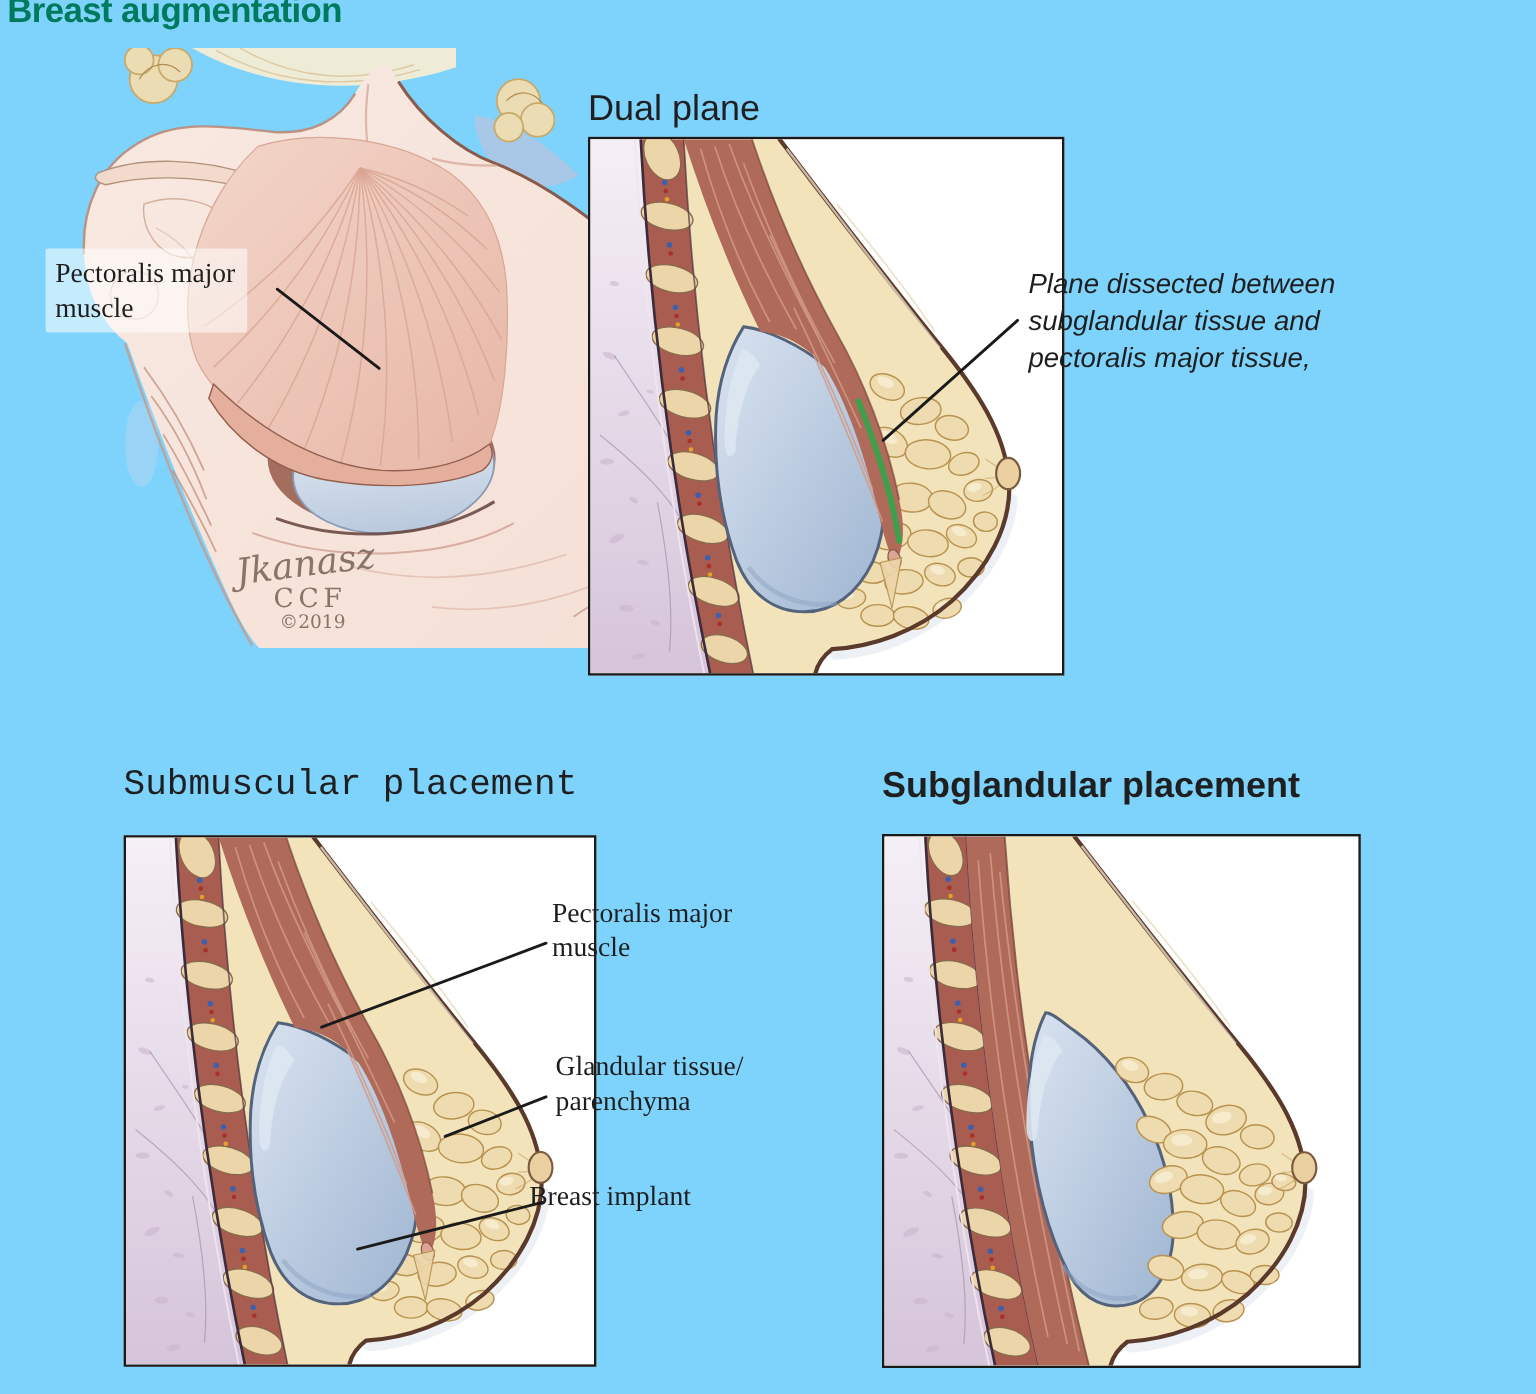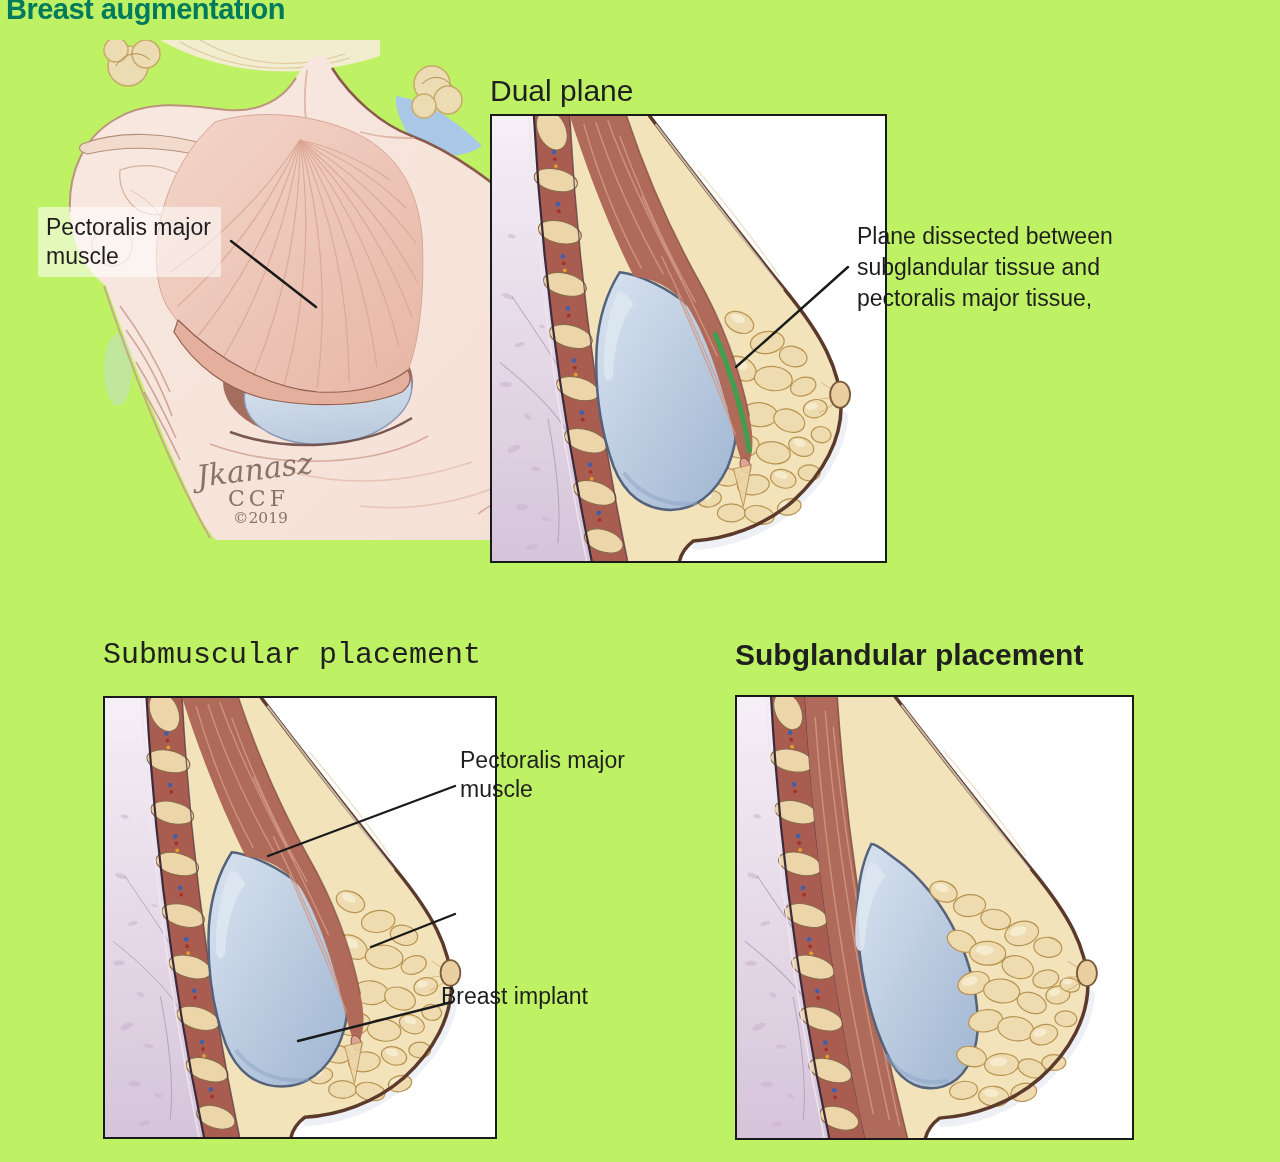--- a/index.html
+++ b/index.html
@@ -3,7 +3,7 @@
 <meta charset="utf-8">
 <style>
   html,body{margin:0;padding:0;background:#ffffff;}
-  #canvas{position:relative;width:1280px;height:1162px;background:#bef264;overflow:hidden;
+  #canvas{position:relative;width:1280px;height:1162px;background:#7dd3fc;overflow:hidden;
           font-family:"Liberation Sans",sans-serif;color:#1e1e1e;}
   h1#main-title{margin:0;position:absolute;left:6px;top:-7px;font-size:29px;font-weight:bold;
       letter-spacing:-0.5px;color:var(--title-teal,#007A5C);}

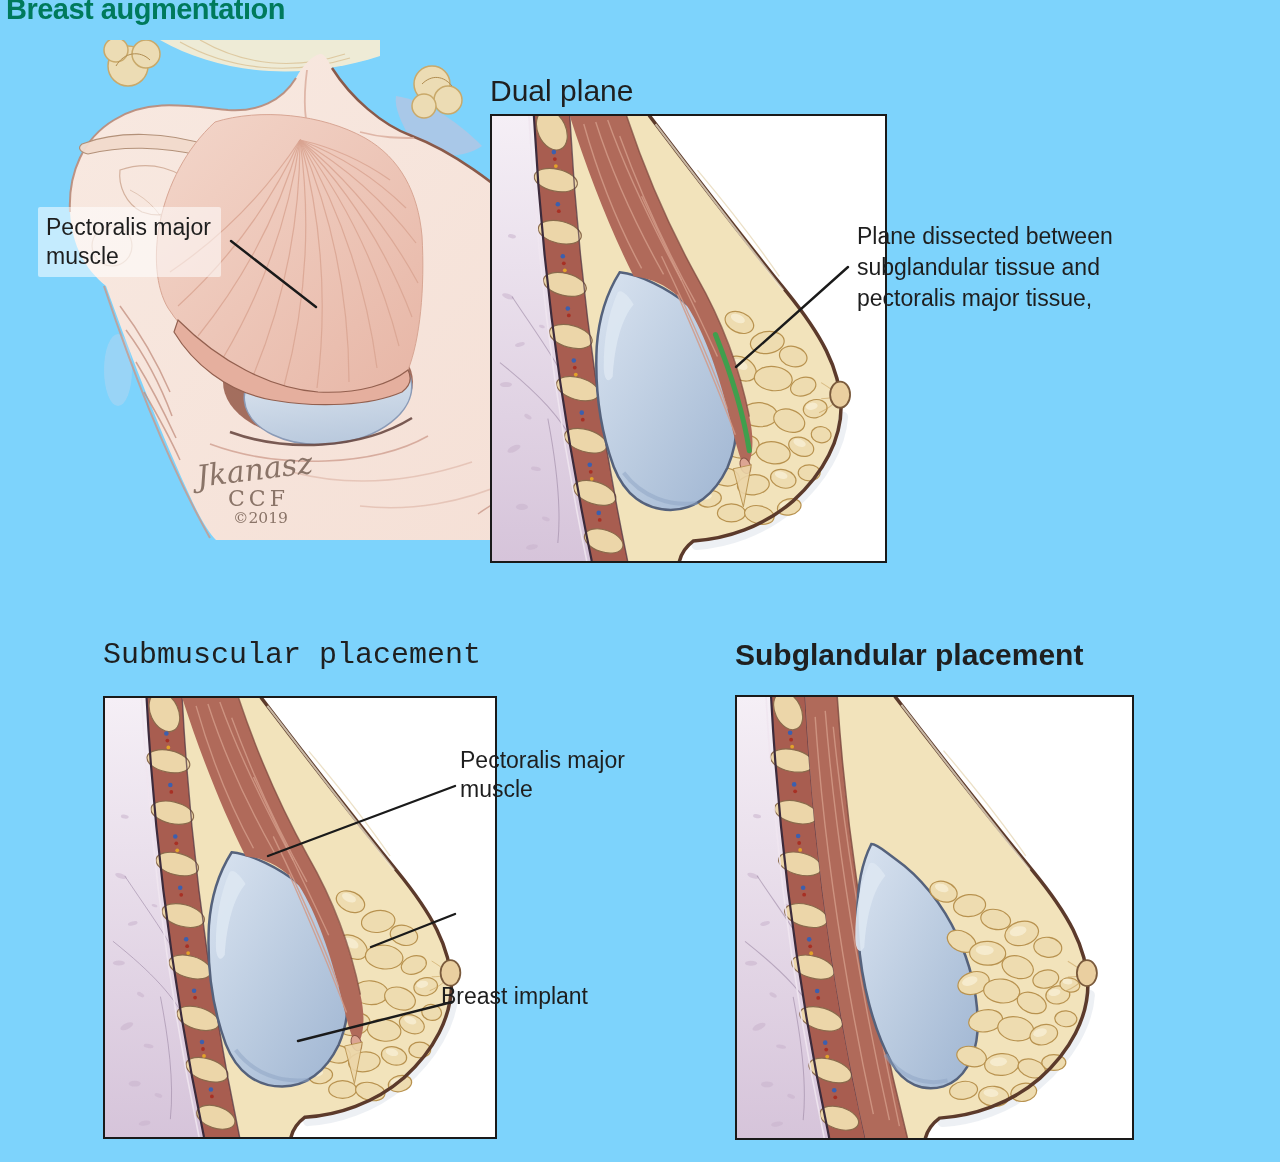--- a/index.html
+++ b/index.html
@@ -11,7 +11,7 @@
   .panel svg{display:block;width:100%;height:100%;}
   .panel-title{position:absolute;text-align:left;font-size:30px;color:#1f1f1f;}
   .fig-label{position:absolute;font-size:23px;line-height:29px;color:#1e1e1e;z-index:45;}
-  .fig-label span{display:block;}
+  .fig-label span{display:block;font-family:Liberation Serif, serif;}
   #anatomy-label{background:rgba(255,255,255,0.55);padding:6px 10px 6px 8px;border-radius:2px;}
   #dual-annotation{position:absolute;left:857px;top:221px;font-size:23px;line-height:31px;
       color:#1e1e1e;z-index:45;width:420px;}

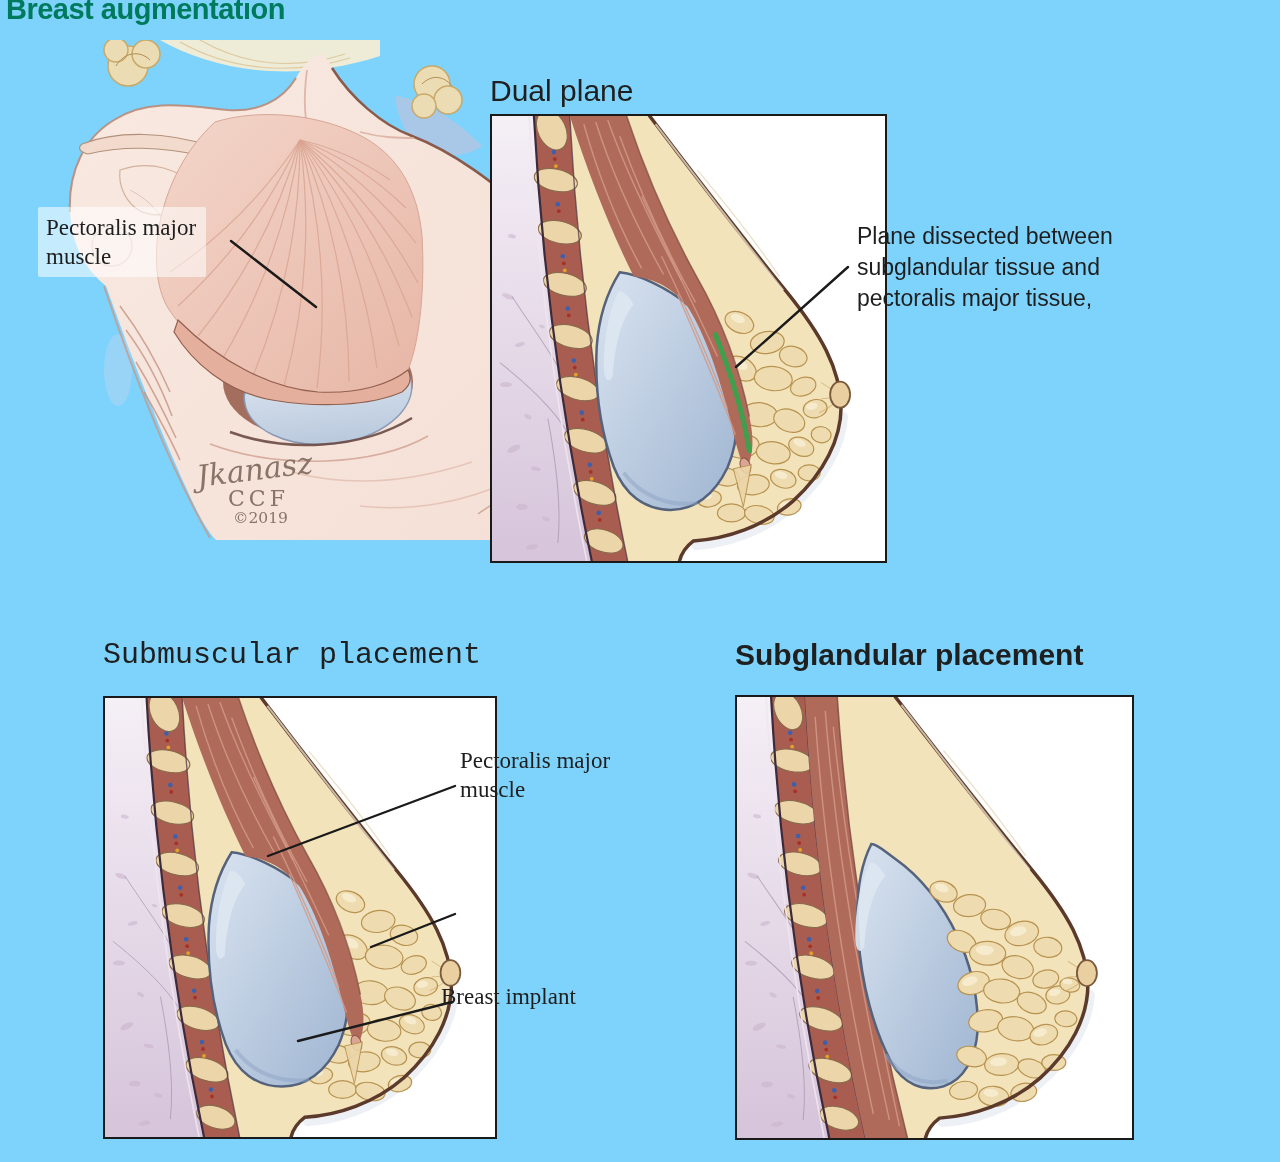--- a/index.html
+++ b/index.html
@@ -14,7 +14,7 @@
   .fig-label span{display:block;font-family:Liberation Serif, serif;}
   #anatomy-label{background:rgba(255,255,255,0.55);padding:6px 10px 6px 8px;border-radius:2px;}
   #dual-annotation{position:absolute;left:857px;top:221px;font-size:23px;line-height:31px;
-      color:#1e1e1e;z-index:45;width:420px;}
+      color:#1e1e1e;z-index:45;width:420px;font-style:italic;}
   #dual-annotation span{display:block;white-space:nowrap;}
   #leader-overlay{position:absolute;left:0;top:0;z-index:40;pointer-events:none;}
   #anatomy-figure{position:absolute;left:60px;top:40px;width:470px;height:500px;}

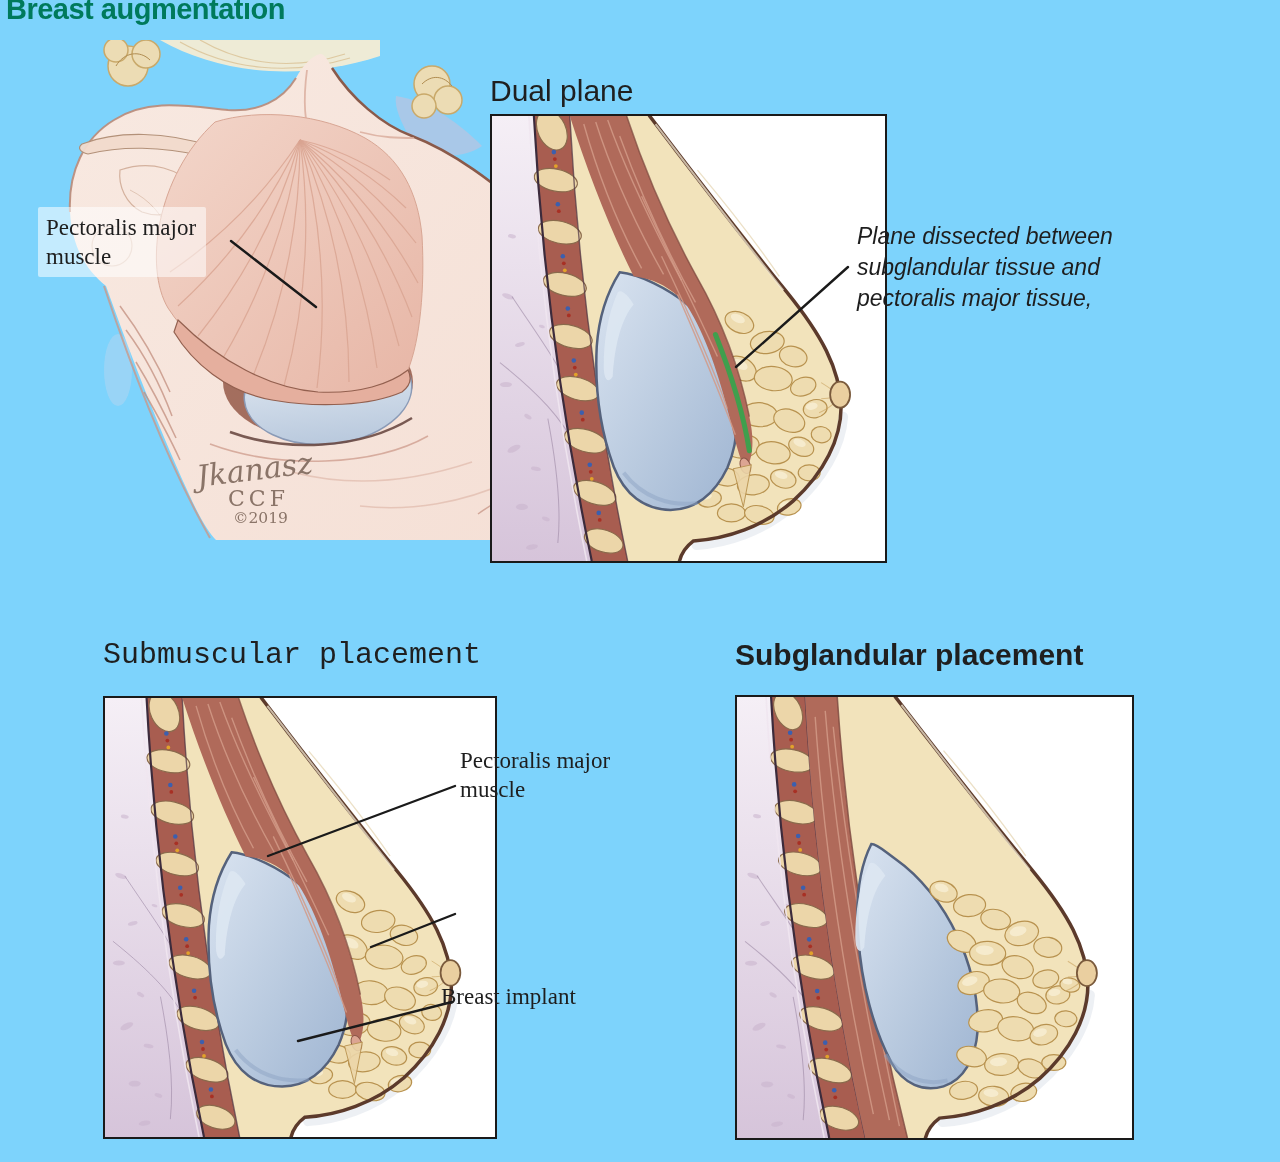--- a/index.html
+++ b/index.html
@@ -495,6 +495,10 @@
     <span>Pectoralis major</span>
     <span>muscle</span>
   </div>
+  <div class="fig-label" style="left:463px;top:874px;">
+    <span>Glandular tissue/</span>
+    <span>parenchyma</span>
+  </div>
   <div class="fig-label" style="left:441px;top:982px;">
     <span>Breast implant</span>
   </div>

